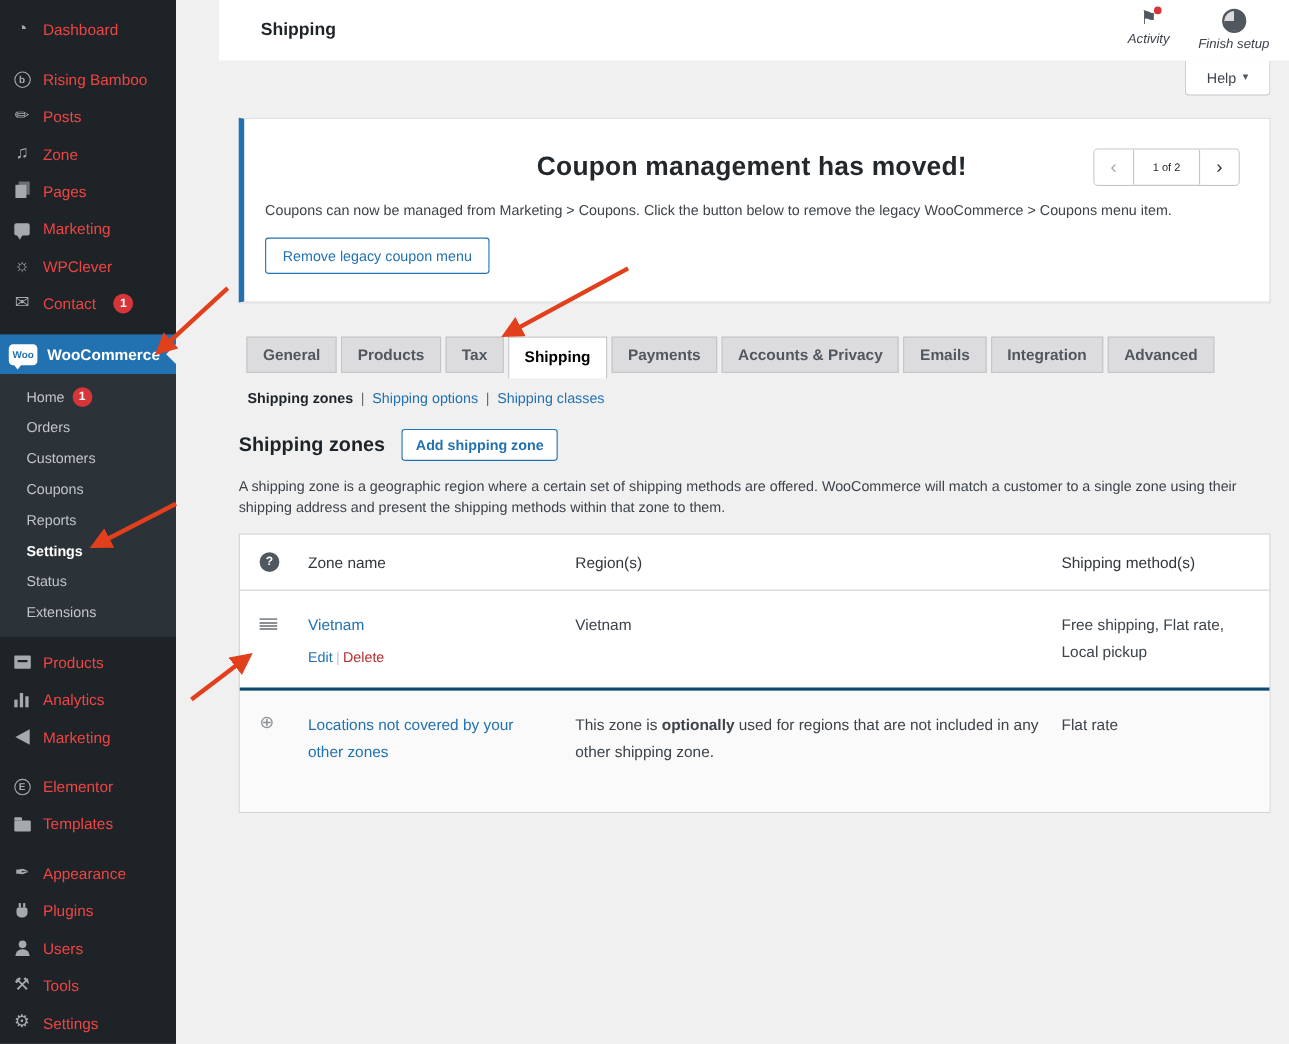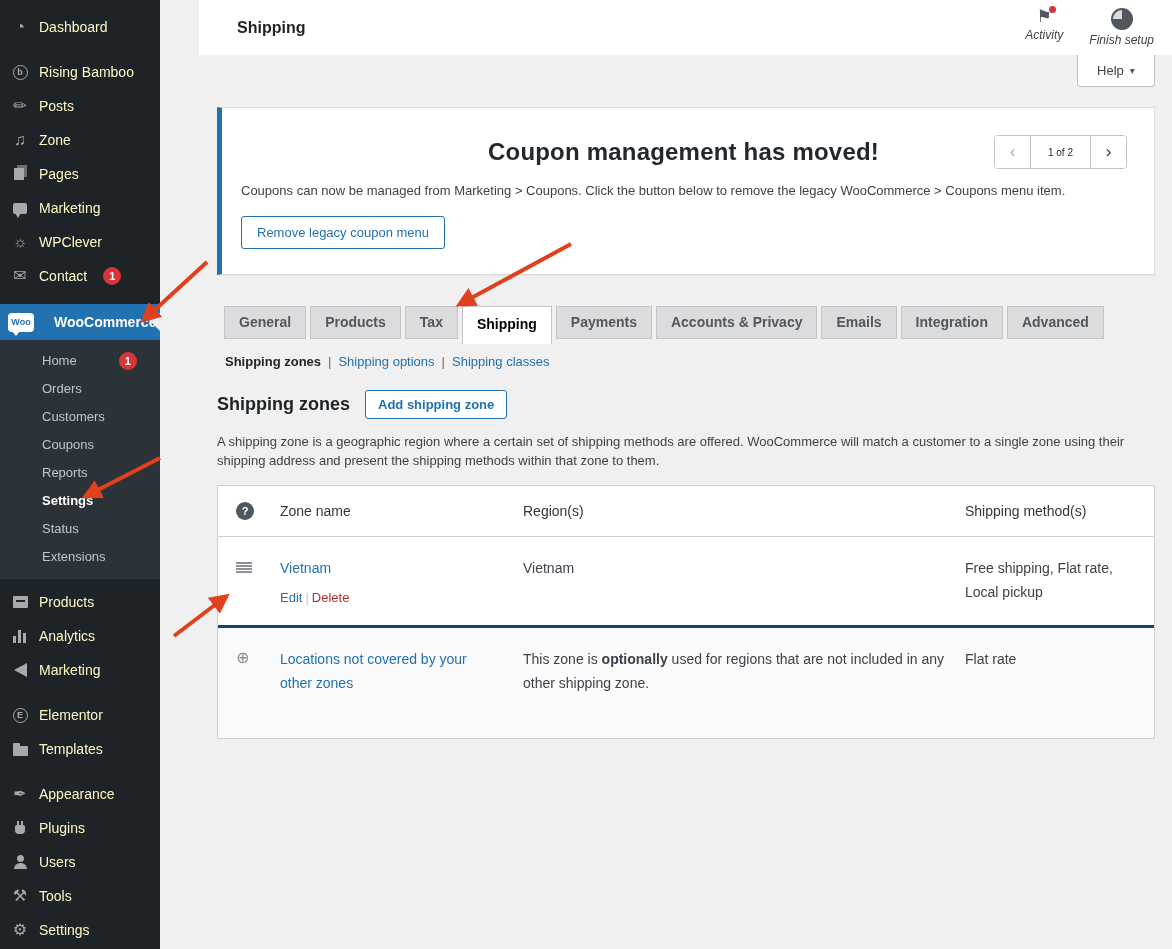--- a/index.html
+++ b/index.html
@@ -11,7 +11,7 @@
   .sidebar { width:160px; flex:0 0 160px; background:#1d2327; color:#f0f0f1; font-size:14px; height:949px; }
   .sb-top { padding-top:10px; }
   .menu-item { height:34px; display:flex; align-items:center; padding:0 8px 0 10px; gap:9px; cursor:pointer; }
-  .menu-item .label { color:#fef9c3; white-space:nowrap; }
+  .menu-item .label { color:#ef4444; white-space:nowrap; }
   .sb-sep { height:11px; }
   .icn { width:20px; flex:0 0 20px; text-align:center; font-size:16px; color:#a7aaad; line-height:1; display:flex; align-items:center; justify-content:center; }
   .badge { background:#d63638; color:#fff; font-size:11px; font-weight:bold; min-width:18px; height:18px; border-radius:9px; display:inline-flex; align-items:center; justify-content:center; padding:0 5px; margin-left:7px; }

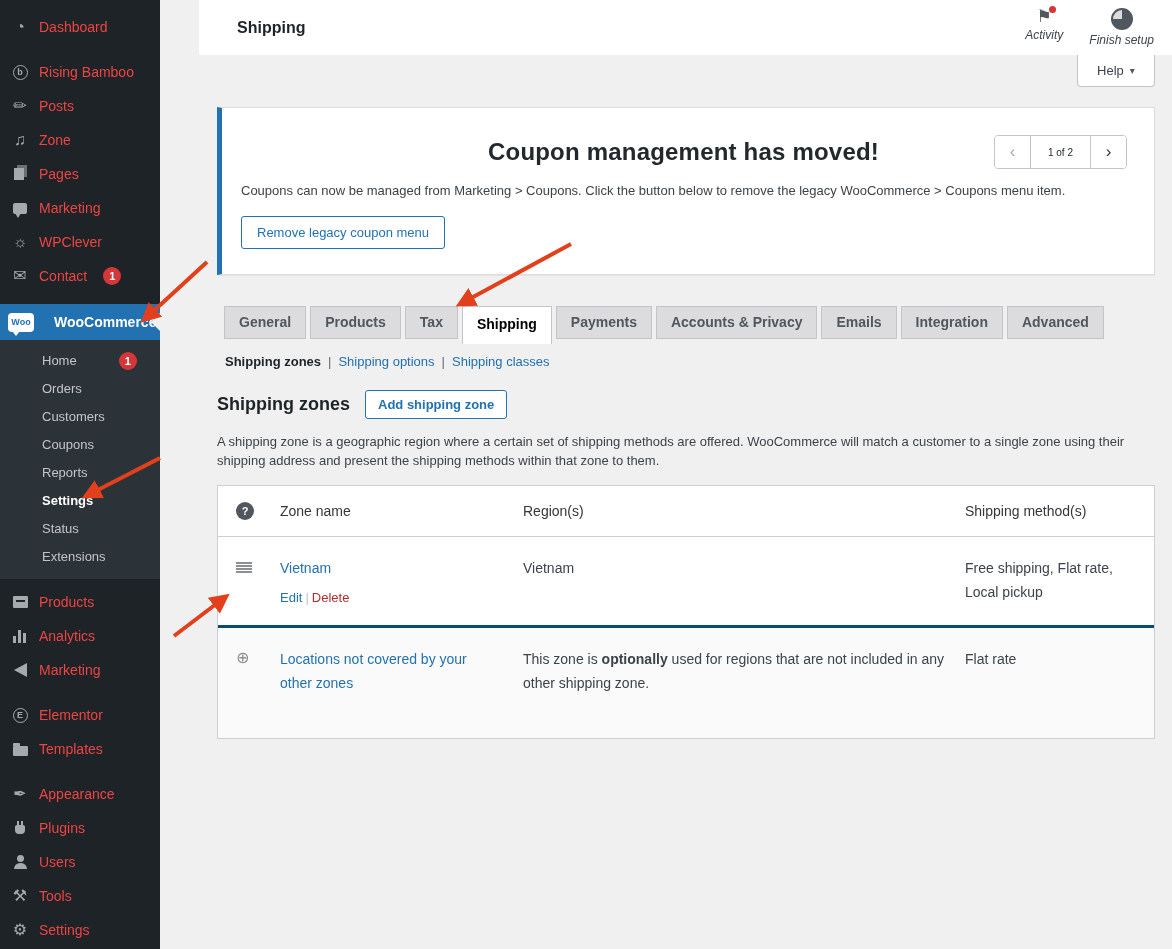--- a/index.html
+++ b/index.html
@@ -15,7 +15,7 @@
   .sb-sep { height:11px; }
   .icn { width:20px; flex:0 0 20px; text-align:center; font-size:16px; color:#a7aaad; line-height:1; display:flex; align-items:center; justify-content:center; }
   .badge { background:#d63638; color:#fff; font-size:11px; font-weight:bold; min-width:18px; height:18px; border-radius:9px; display:inline-flex; align-items:center; justify-content:center; padding:0 5px; margin-left:7px; }
-  .woo-item { height:36px; margin-top:11px; background:#2271b1; display:flex; align-items:center; gap:20px; padding:0 8px 0 8px; position:relative; }
+  .woo-item { height:36px; margin-top:11px; background:#2271b1; display:flex; align-items:center; gap:9px; padding:0 8px 0 8px; position:relative; }
   .woo-item .label { color:#fff; font-weight:600; }
   .woo-notch { position:absolute; right:0; top:50%; transform:translateY(-50%); width:0; height:0; border-top:9px solid transparent; border-bottom:9px solid transparent; border-right:9px solid #f0f0f1; }
   .woo-logo { width:26px; height:19px; background:#fff; border-radius:4px; color:#2271b1; font-size:9px; font-weight:bold; display:flex; align-items:center; justify-content:center; position:relative; flex:0 0 26px; }

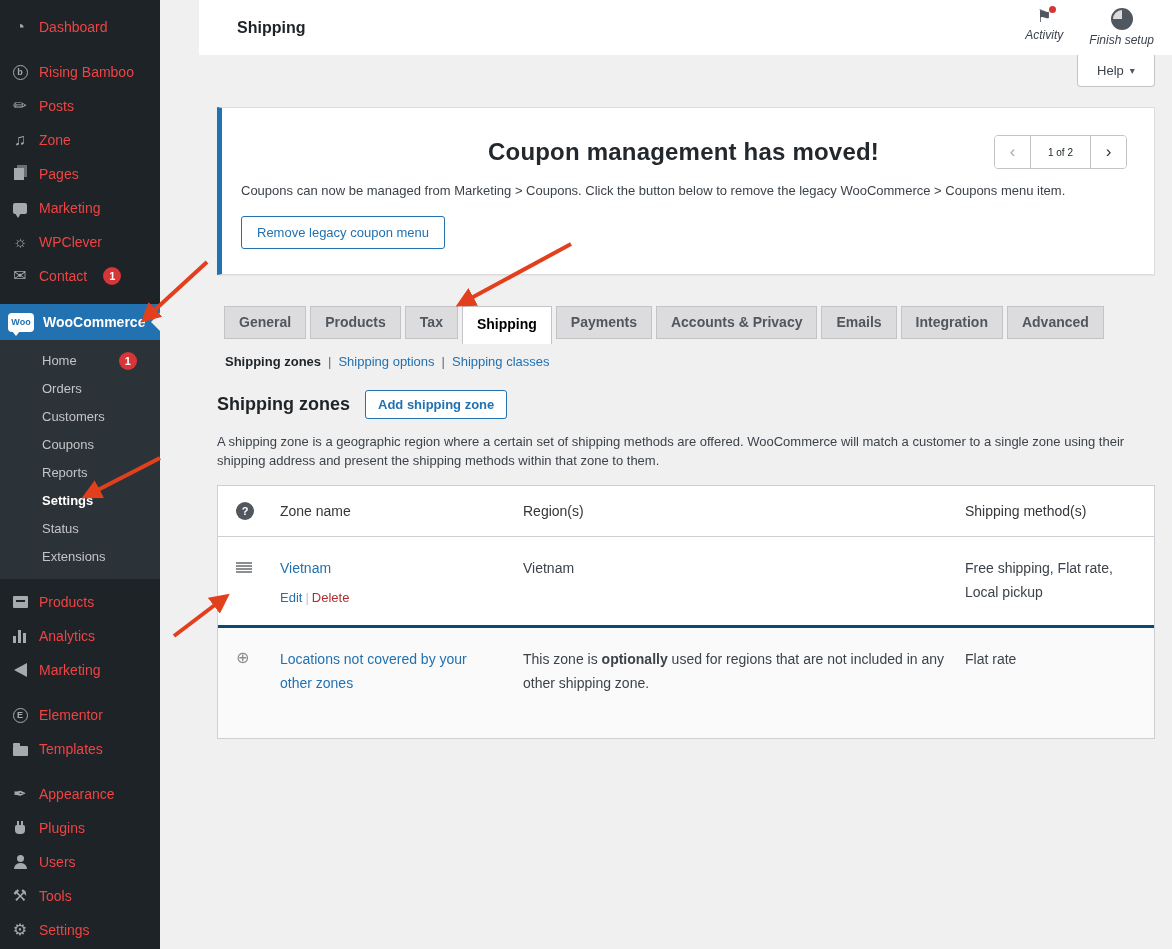--- a/index.html
+++ b/index.html
@@ -21,7 +21,7 @@
   .woo-logo { width:26px; height:19px; background:#fff; border-radius:4px; color:#2271b1; font-size:9px; font-weight:bold; display:flex; align-items:center; justify-content:center; position:relative; flex:0 0 26px; }
   .woo-logo::after { content:""; position:absolute; left:4px; bottom:-4px; border-left:4px solid transparent; border-right:4px solid transparent; border-top:5px solid #fff; }
   .submenu { background:#2c3338; padding:7px 0 8px; }
-  .sub-item { height:28px; line-height:28px; padding-left:42px; font-size:13px; color:#c3c4c7; cursor:pointer; display:flex; align-items:center;gap:35px; }
+  .sub-item { height:28px; line-height:28px; padding-left:24px; font-size:13px; color:#c3c4c7; cursor:pointer; display:flex; align-items:center; }
   .sub-item.current { color:#fff; font-weight:bold; }
   .sb-group { margin-top:6px; }
 

